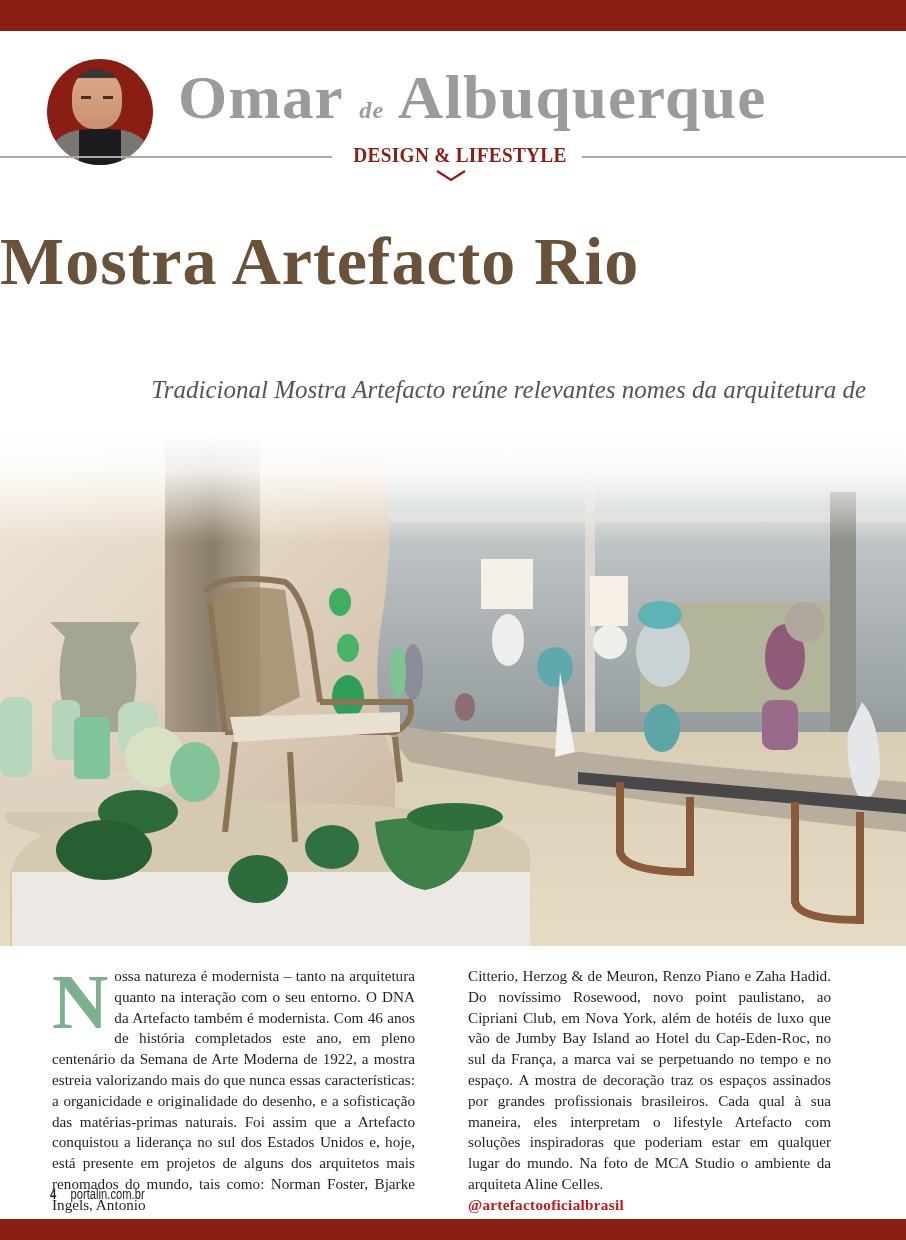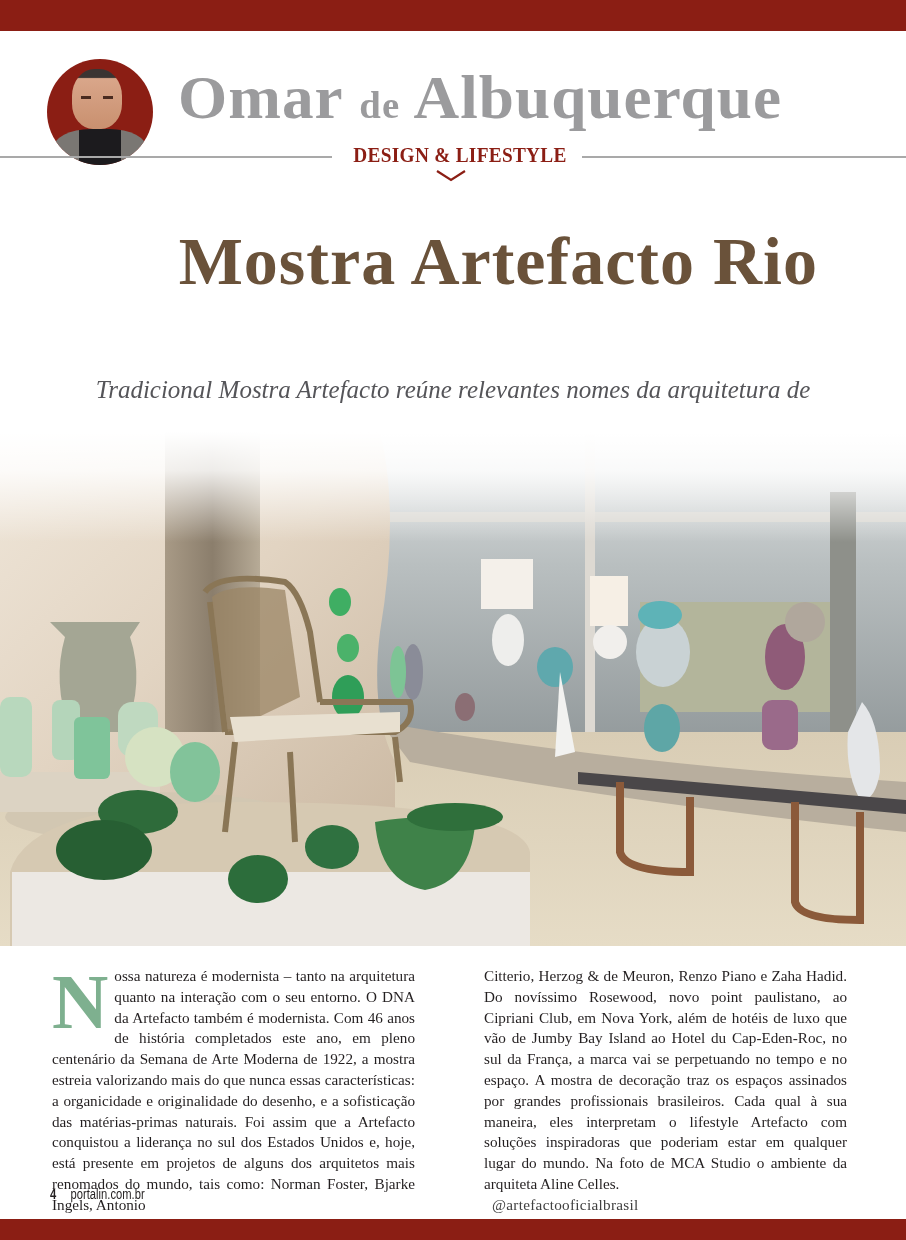--- a/index.html
+++ b/index.html
@@ -17,7 +17,7 @@
   .avatar .body { position: absolute; left: 6px; top: 70px; width: 94px; height: 50px; border-radius: 40% 40% 0 0; background: linear-gradient(90deg,#7a7773 0 28%, #1c1b1e 28% 72%, #7a7773 72%); }
 
   .author-name { position: absolute; left: 178px; top: 66px; font-family: "Liberation Serif", serif; font-weight: bold; font-size: 62px; color: #9b9b9d; letter-spacing: 1px; line-height: 1; white-space: nowrap; transform: scaleX(1.02); transform-origin: left; }
-  .author-name .small { font-size: 38px; }
+  .author-name .small { font-size: 24px; font-style: italic; }
 
   .rule { position: absolute; top: 156px; height: 2px; background: #a9a9a9; }
   .rule.left { left: 0; width: 332px; }

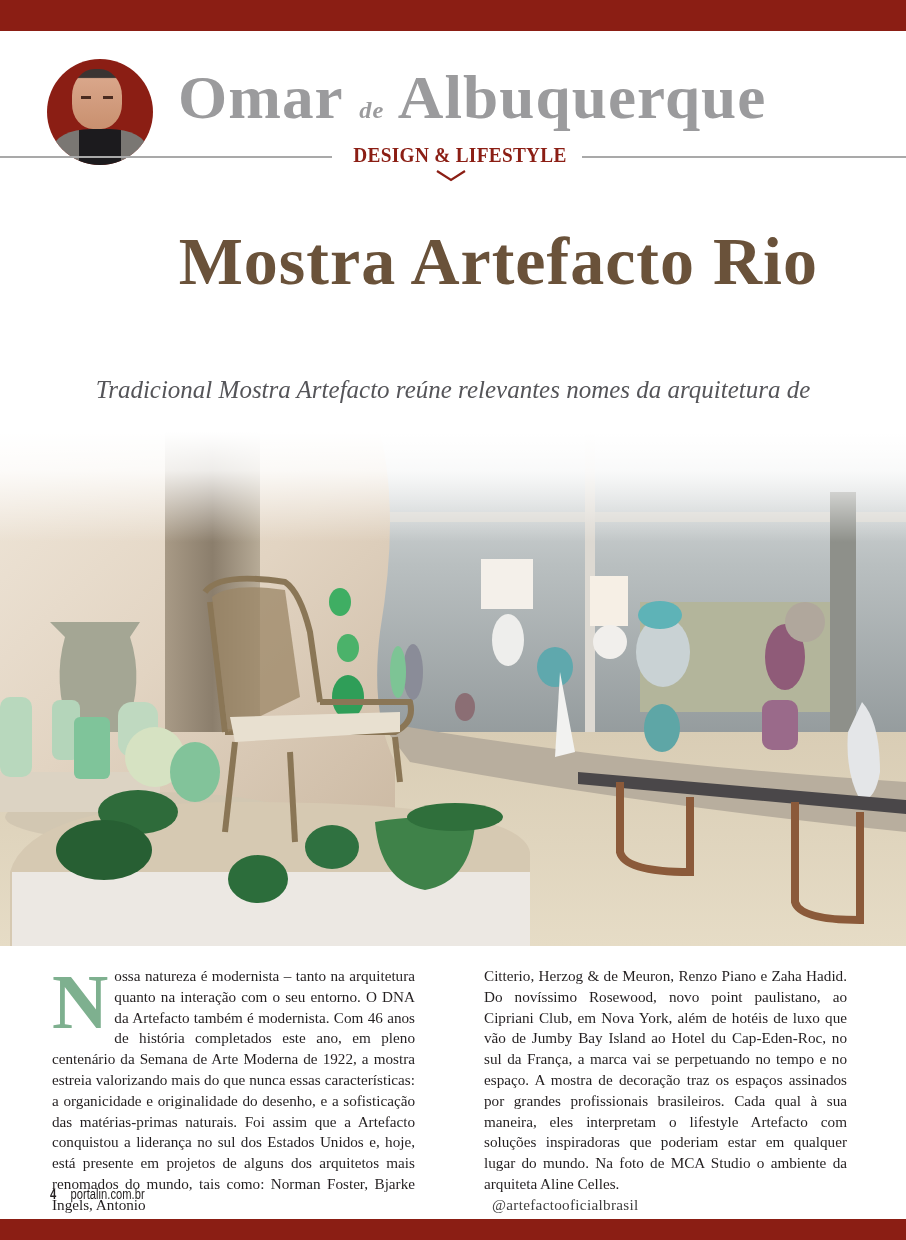--- a/index.html
+++ b/index.html
@@ -25,7 +25,7 @@
   .section-label { position: absolute; left: 338px; top: 143px; width: 244px; text-align: center; font-family: "Liberation Serif", serif; font-weight: bold; font-size: 21px; color: #8B1E14; letter-spacing: 0.3px; white-space: nowrap; transform: scaleX(0.92); }
   .chevron { position: absolute; left: 436px; top: 170px; width: 30px; height: 12px; }
 
-  .title { position: absolute; left: 0; top: 225px; width: 818px; text-align: right; font-family: "Liberation Serif", serif; font-weight: bold; color: #6a523a; font-size: 68px; line-height: 72px; letter-spacing: 1px; }
+  .title { position: absolute; left: 0; top: 225px; width: 818px; text-align: left; font-family: "Liberation Serif", serif; font-weight: bold; color: #6a523a; font-size: 68px; line-height: 72px; letter-spacing: 1px; }
   .subtitle { position: absolute; left: 40px; top: 374px; width: 826px; text-align: center; font-family: "Liberation Serif", serif; font-style: italic; font-size: 25px; line-height: 32px; color: #555559; }
 
   

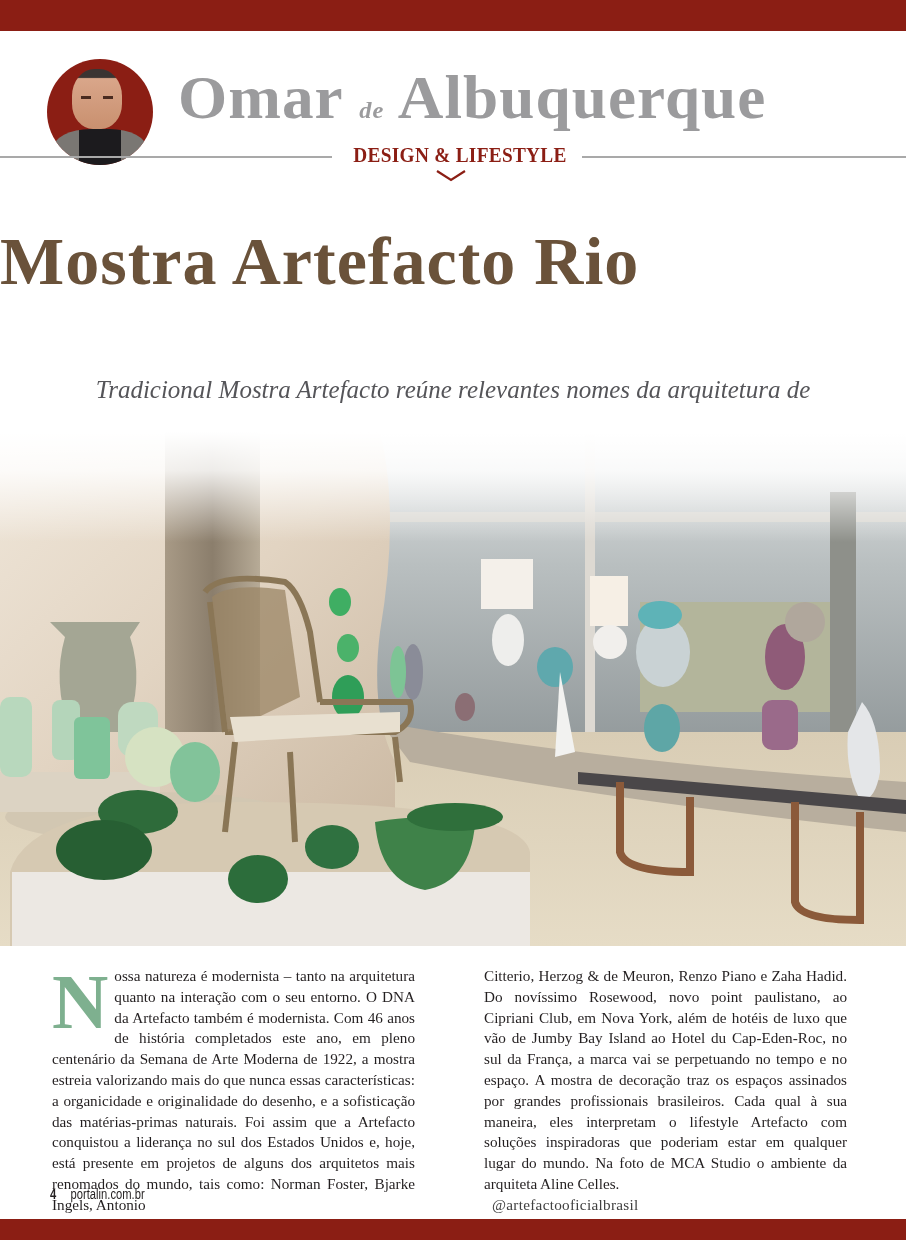--- a/index.html
+++ b/index.html
@@ -26,7 +26,7 @@
   .chevron { position: absolute; left: 436px; top: 170px; width: 30px; height: 12px; }
 
   .title { position: absolute; left: 0; top: 225px; width: 818px; text-align: left; font-family: "Liberation Serif", serif; font-weight: bold; color: #6a523a; font-size: 68px; line-height: 72px; letter-spacing: 1px; }
-  .subtitle { position: absolute; left: 40px; top: 374px; width: 826px; text-align: center; font-family: "Liberation Serif", serif; font-style: italic; font-size: 25px; line-height: 32px; color: #555559; }
+  .subtitle { position: absolute; left: 40px; top: 374px; width: 826px; text-align: right; font-family: "Liberation Serif", serif; font-style: italic; font-size: 25px; line-height: 32px; color: #555559; }
 
   
   .photo { position: absolute; left: 0; top: 432px; width: 906px; height: 514px; overflow: hidden; background: #d8d0c2; }

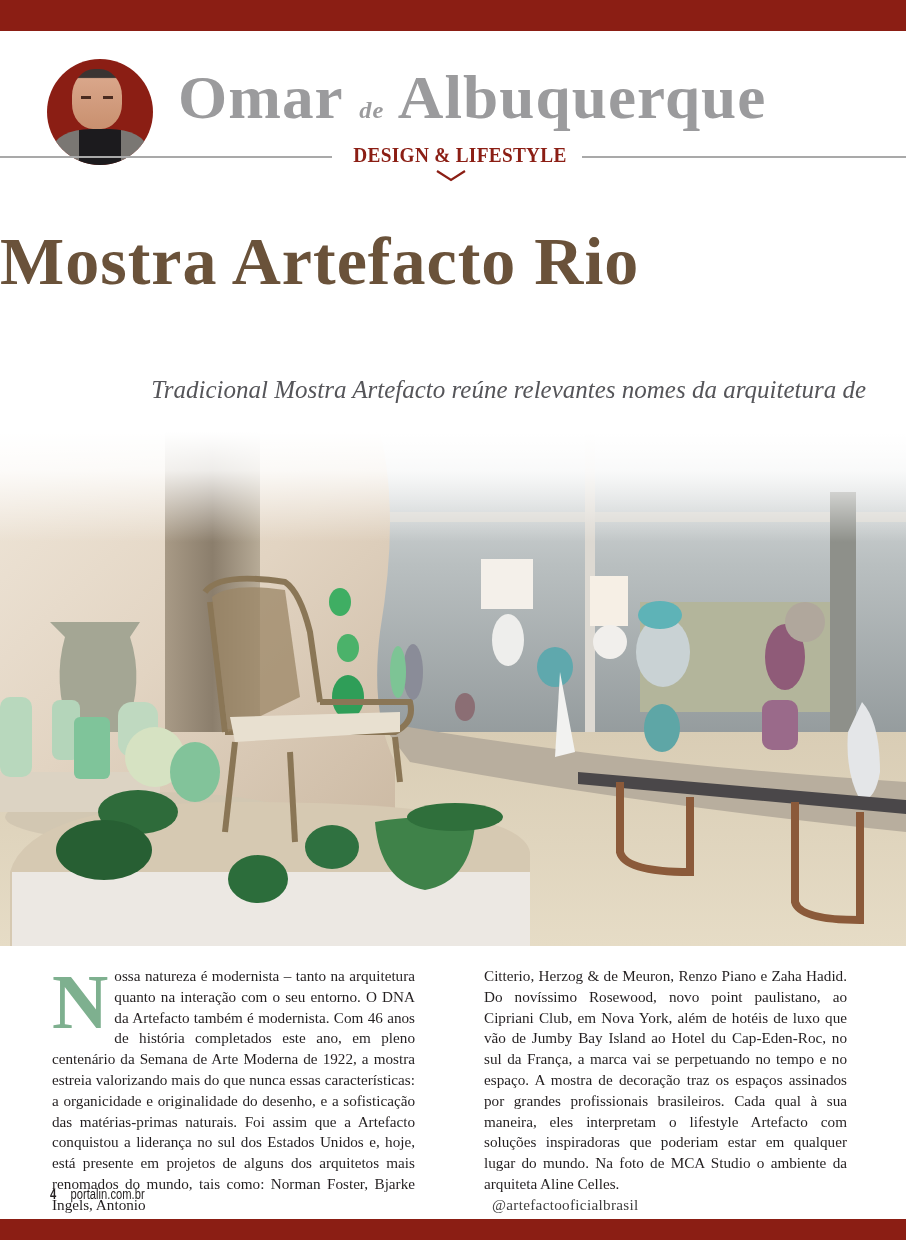--- a/index.html
+++ b/index.html
@@ -35,7 +35,7 @@
   
   .col { position: absolute; top: 966px; width: 363px; font-family: "Liberation Serif", serif; font-size: 15.2px; line-height: 20.8px; color: #231f20; text-align: justify; }
   .col.left { left: 52px; }
-  .col.right { left: 484px; }
+  .col.right { left: 468px; }
   .dropcap { float: left; font-family: "Liberation Serif", serif; font-weight: bold; font-size: 78px; line-height: 60px; color: #7eb08f; margin: 2px 6px 0 0; padding-top: 4px; }
   .handle { color: #404040; font-weight: normal; letter-spacing: 0.3px; margin-left: 8px; }
 

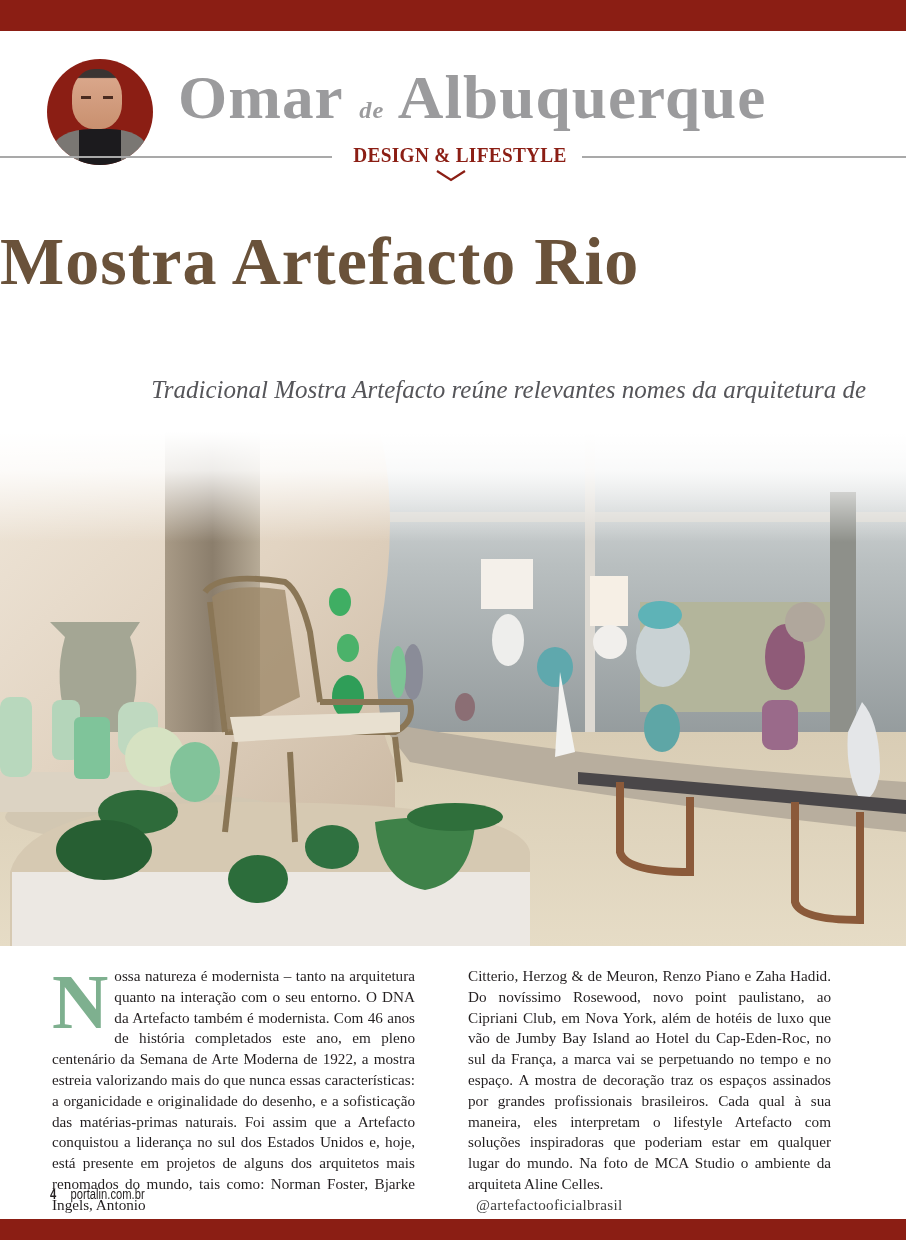--- a/index.html
+++ b/index.html
@@ -37,7 +37,7 @@
   .col.left { left: 52px; }
   .col.right { left: 468px; }
   .dropcap { float: left; font-family: "Liberation Serif", serif; font-weight: bold; font-size: 78px; line-height: 60px; color: #7eb08f; margin: 2px 6px 0 0; padding-top: 4px; }
-  .handle { color: #404040; font-weight: normal; letter-spacing: 0.3px; margin-left: 8px; }
+  .handle { color: #b91c1c; font-weight: bold; letter-spacing: 0.3px; }
 
   .folio { position: absolute; left: 50px; top: 1186px; font-family: "Liberation Sans", sans-serif; font-size: 14px; color: #231f20; transform: scaleX(0.8); transform-origin: left; white-space: nowrap; }
   .folio .num { font-weight: bold; margin-right: 14px; }

